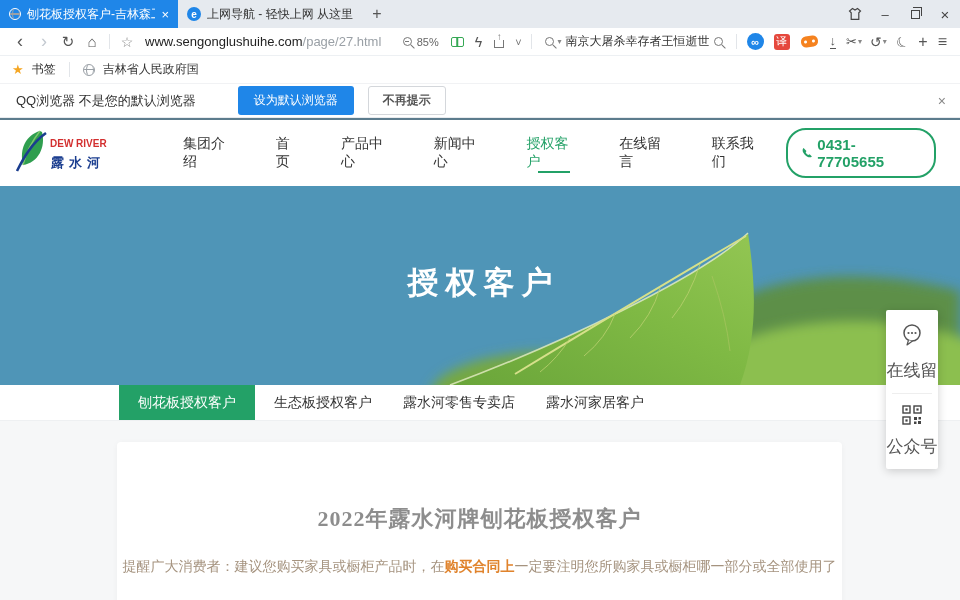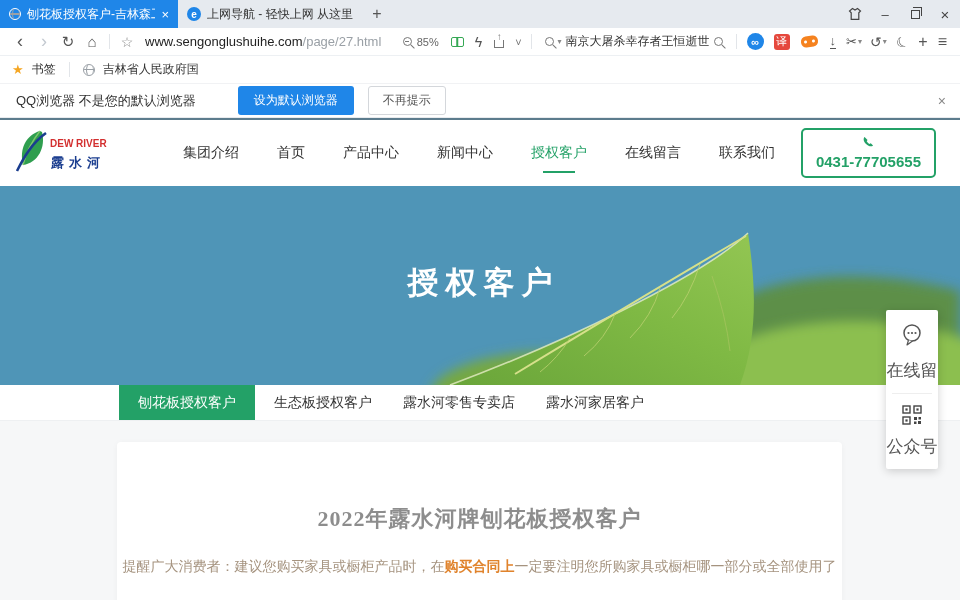--- a/index.html
+++ b/index.html
@@ -82,7 +82,7 @@
   .btn-primary { margin-left:42px; background:#1f86e8; color:#fff; border:none; border-radius:3px;
     font-size:12px; padding:6px 16px; font-family:inherit; }
   .btn-ghost { margin-left:14px; background:#fff; color:#555; border:1px solid #d4d7db;
-    border-radius:3px; font-size:12px; padding:5px 14px; font-family:inherit; }
+    border-radius:3px; font-size:12px; padding:5px 14px; font-family:inherit;font-weight:bold; }
   .notif-close { position:absolute; right:14px; top:50%; transform:translateY(-50%);
     color:#888; font-size:14px; }
 

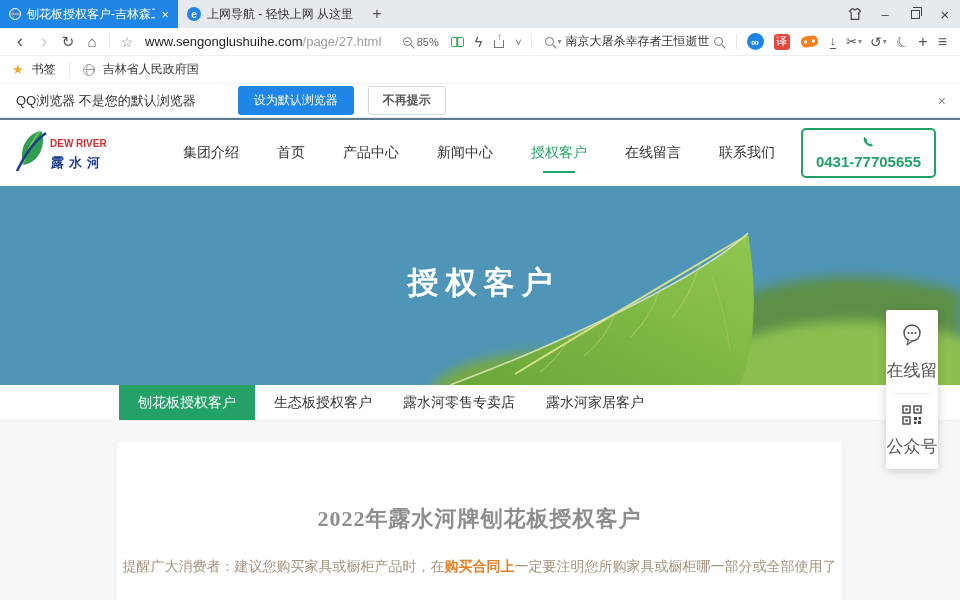--- a/index.html
+++ b/index.html
@@ -96,9 +96,9 @@
   .navitem.active { color:#23a167; }
   .navitem.active::after { content:""; position:absolute; left:50%; transform:translateX(-50%);
     bottom:13px; width:32px; height:2px; background:#23a167; }
-  .phone-pill { margin-left:auto; margin-right:10px; border:2px solid #23a167; border-radius:5px;
+  .phone-pill { margin-left:auto; margin-right:10px; border:2px solid #23a167; border-radius:20px;
     padding:6px 13px; color:#23a167; font-weight:bold; font-size:15px; display:flex;
-    align-items:center; gap:4px; background:#fff;flex-direction:column; }
+    align-items:center; gap:4px; background:#fff; }
 
   
   .hero { height:199px; position:relative; overflow:hidden; background:#4f95b7; }

